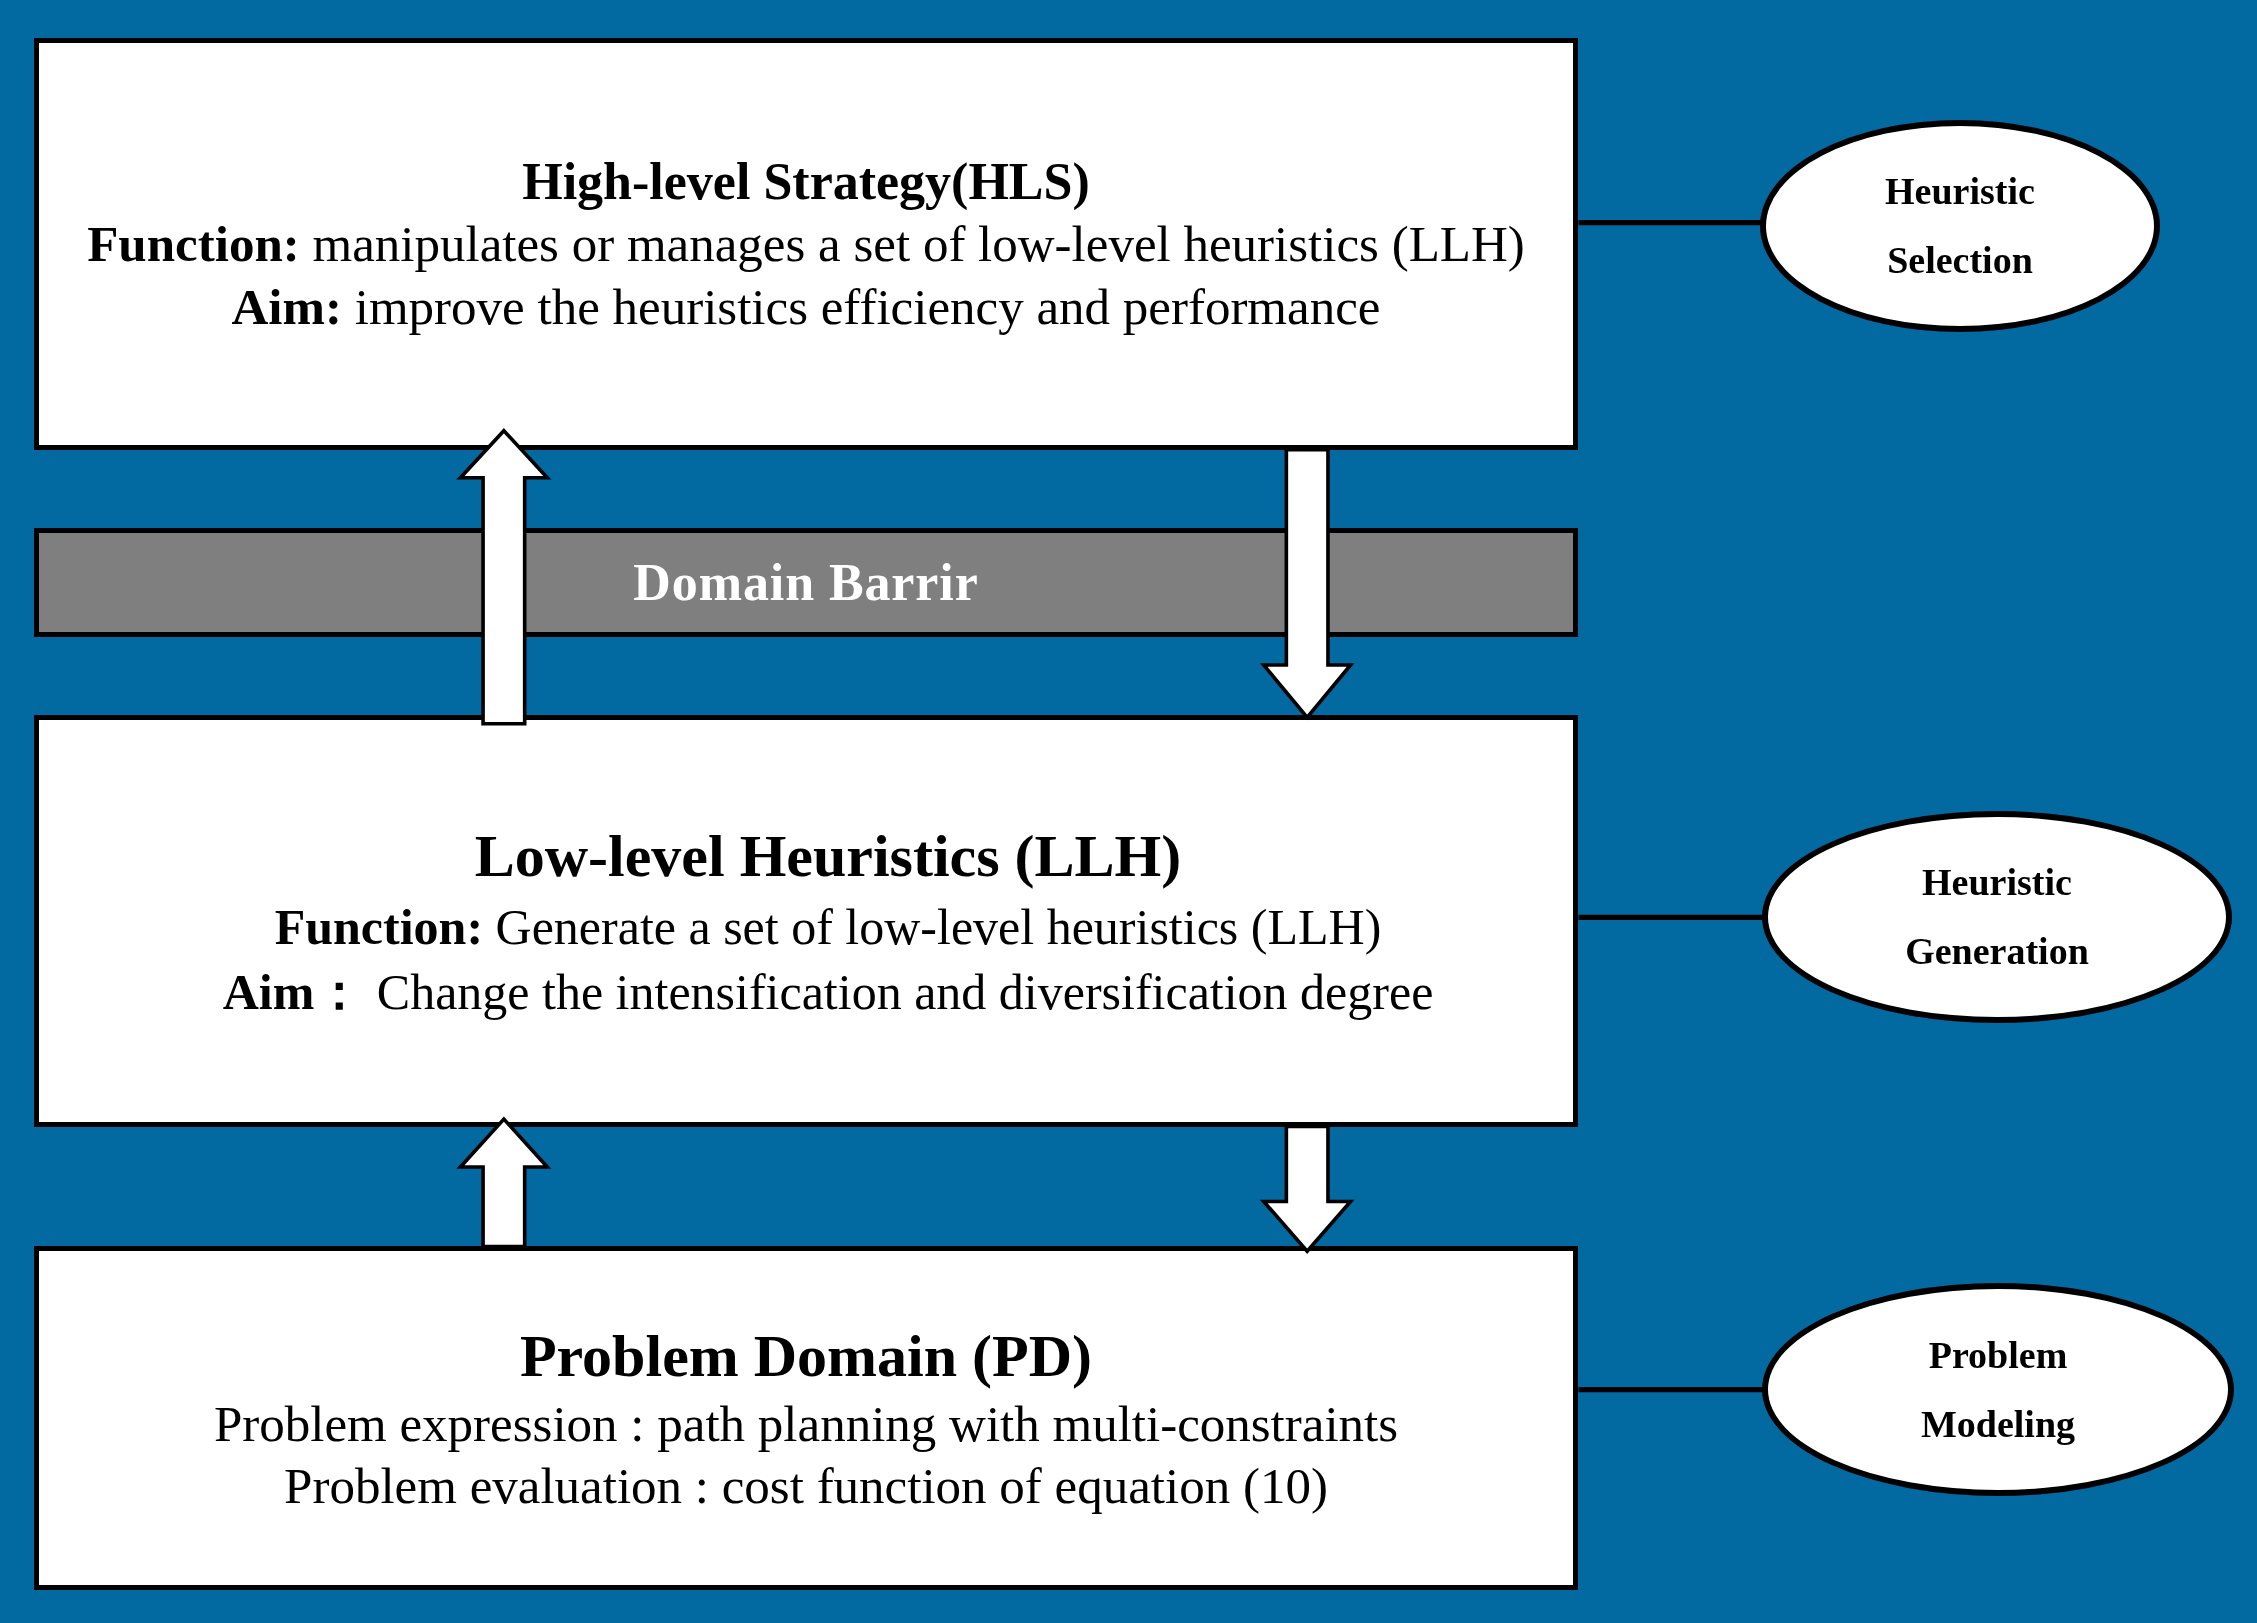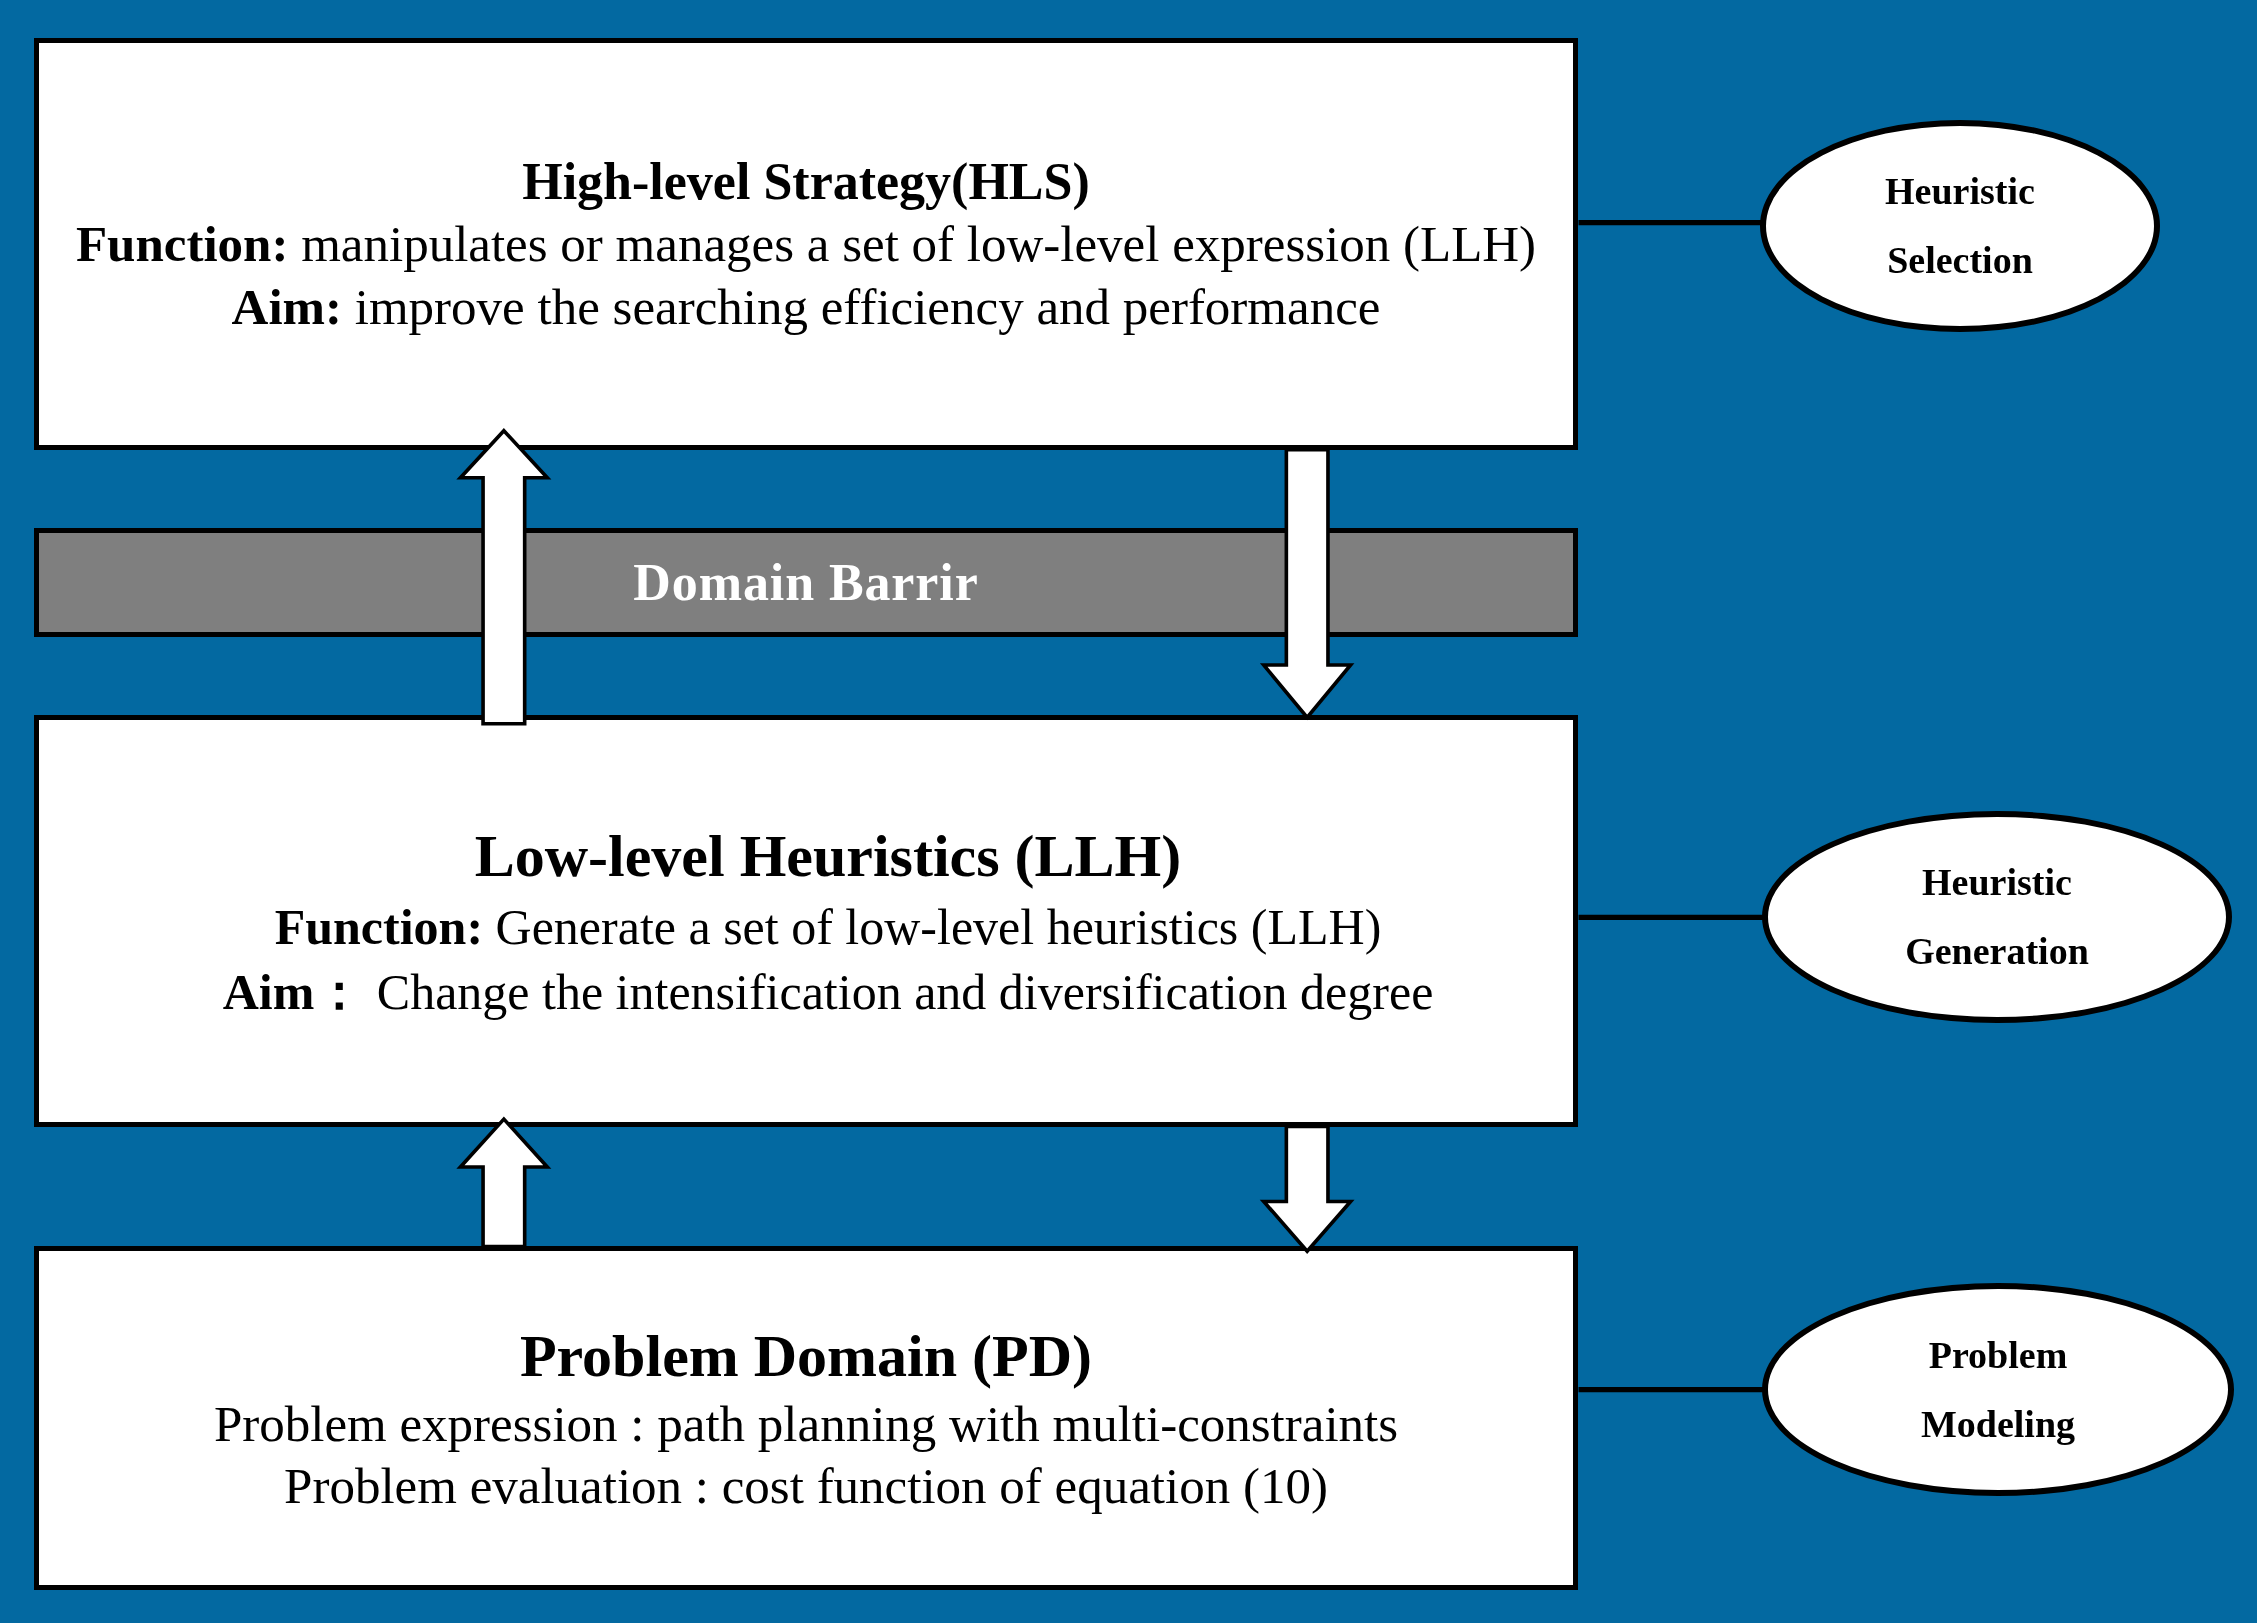--- a/index.html
+++ b/index.html
@@ -96,7 +96,7 @@
 
   <div class="box box-hls">
     <div class="title">High-level Strategy(HLS)</div>
-    <div class="bodyline"><span class="lbl">Function:</span><span> manipulates or manages a set of low-level expression (LLH)</span></div>
+    <div class="bodyline"><span class="lbl">Function:</span><span> manipulates or manages a set of low-level heuristics (LLH)</span></div>
     <div class="bodyline"><span class="lbl">Aim:</span><span> improve the searching efficiency and performance</span></div>
   </div>
 

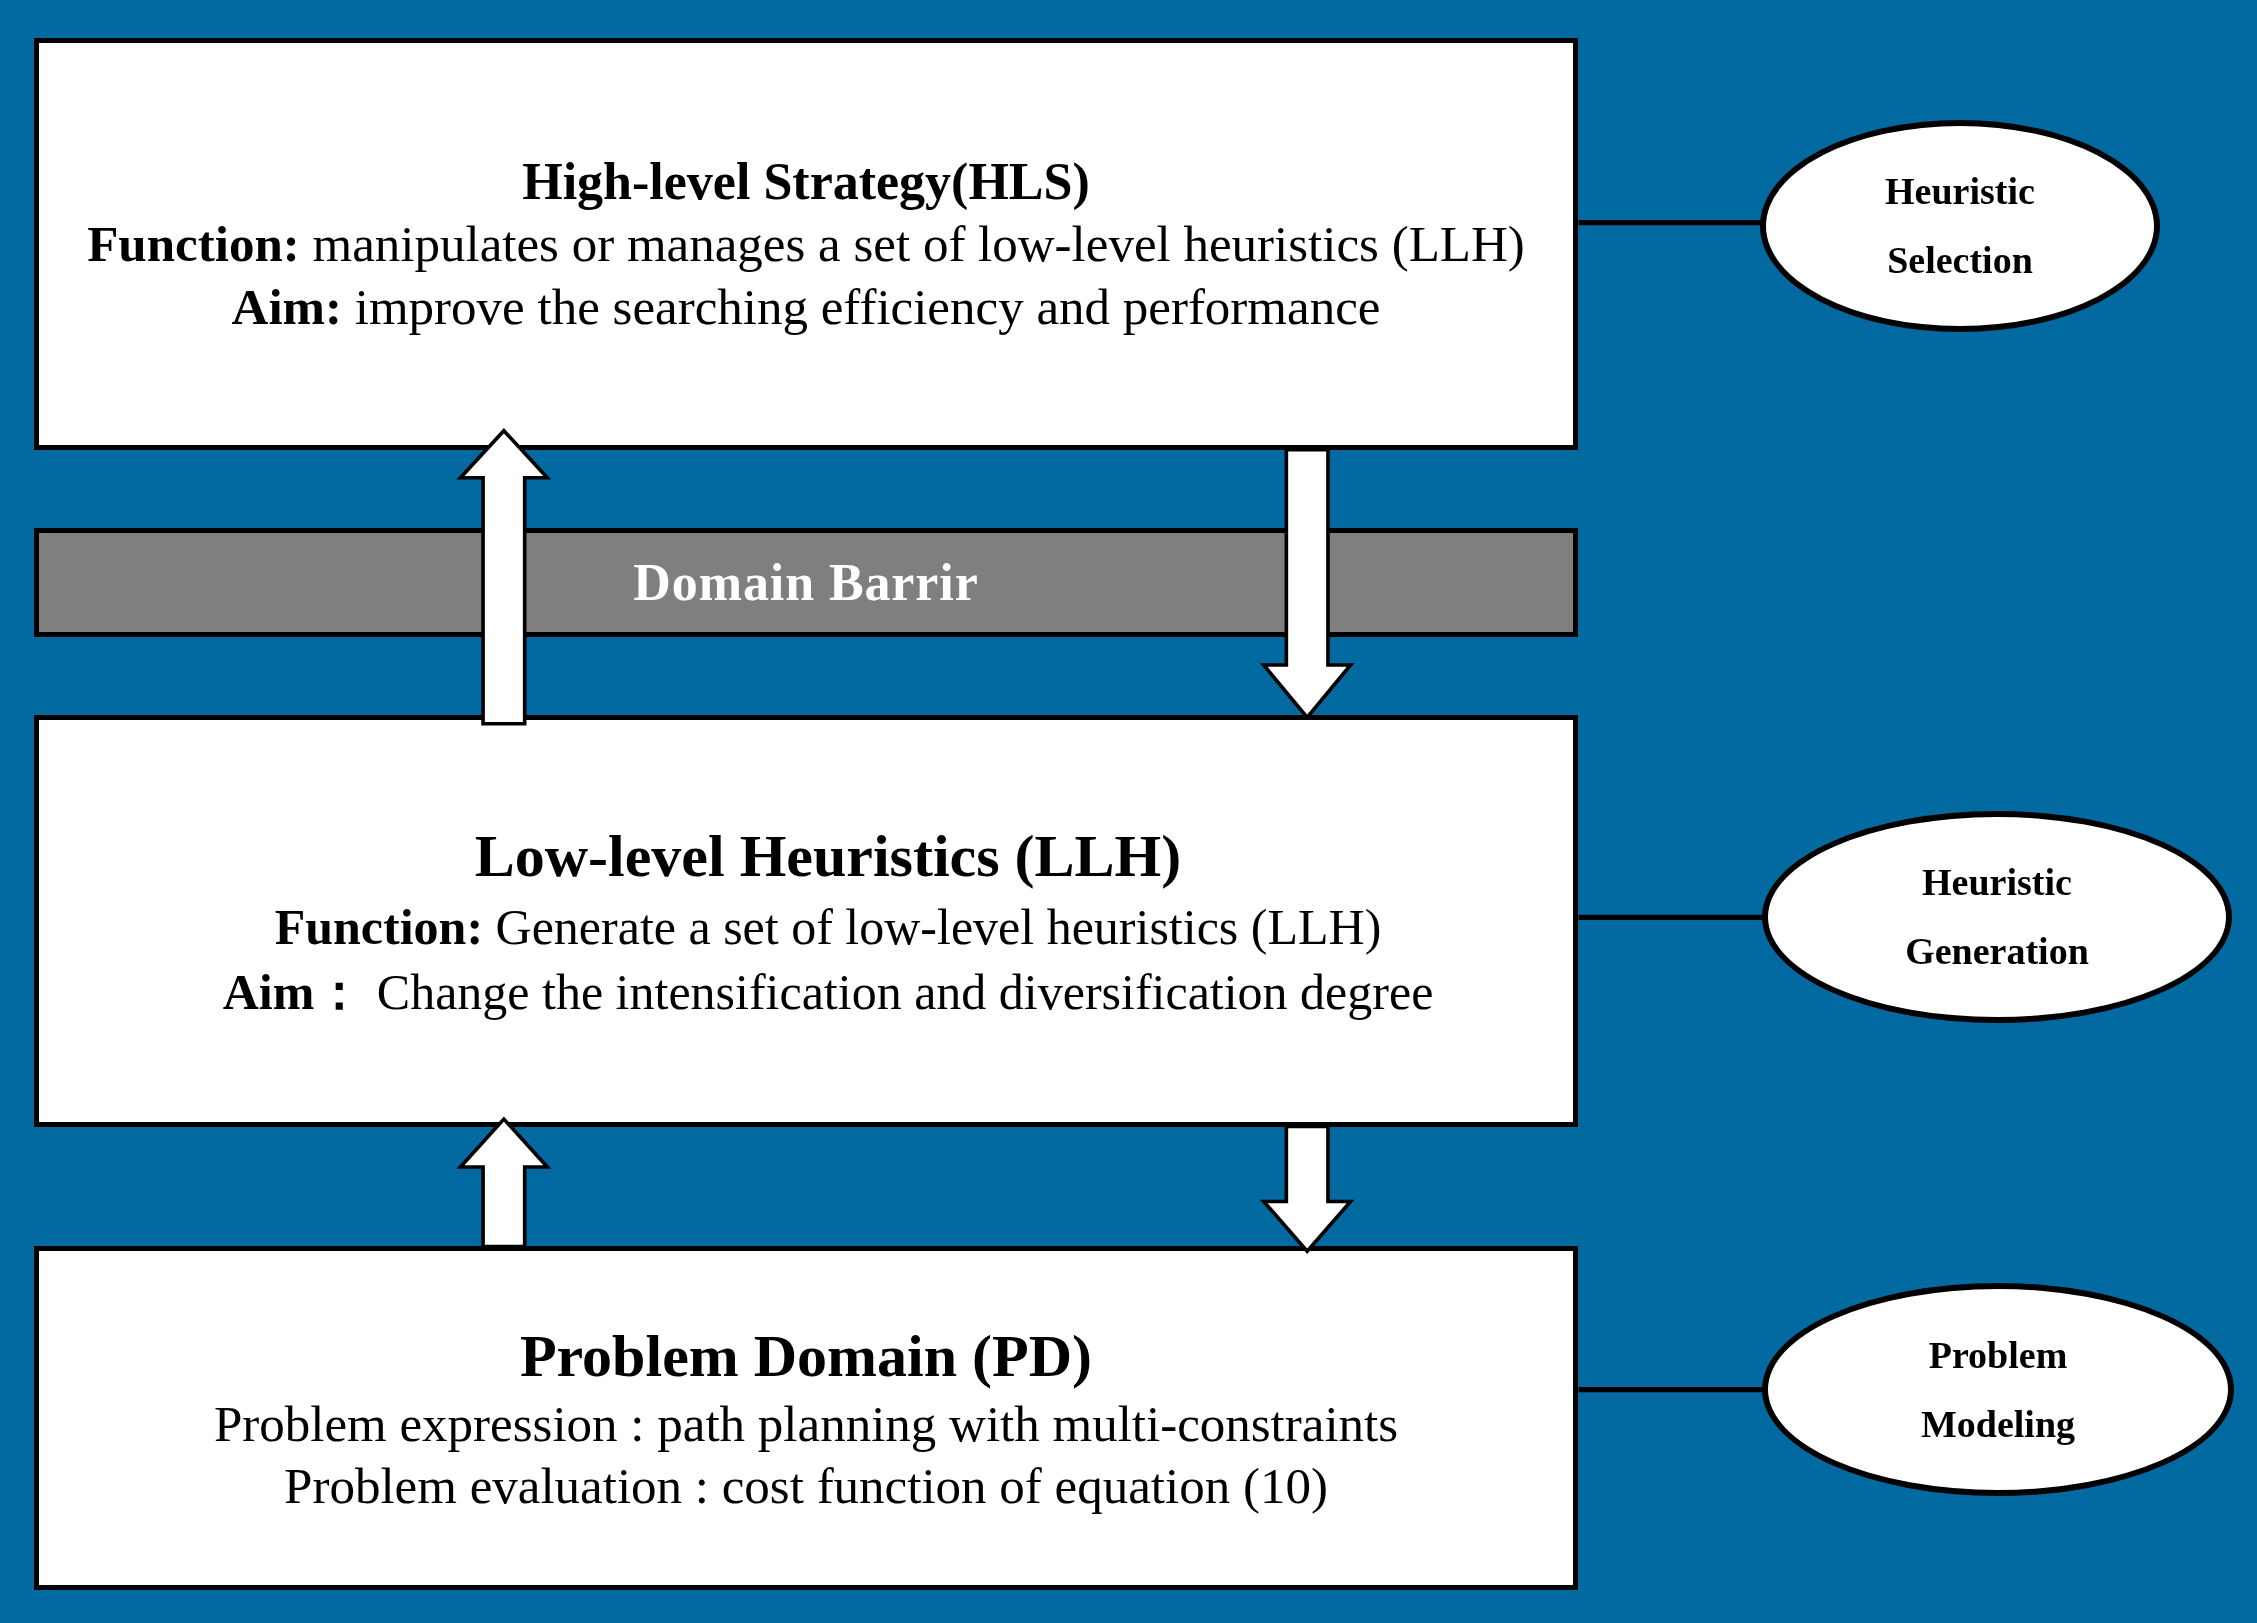--- a/index.html
+++ b/index.html
@@ -97,7 +97,7 @@
   <div class="box box-hls">
     <div class="title">High-level Strategy(HLS)</div>
     <div class="bodyline"><span class="lbl">Function:</span><span> manipulates or manages a set of low-level heuristics (LLH)</span></div>
-    <div class="bodyline"><span class="lbl">Aim:</span><span> improve the searching efficiency and performance</span></div>
+    <div class="bodyline"><span class="lbl">Aim:</span><span> improve the heuristics efficiency and performance</span></div>
   </div>
 
   <div class="barrier">

